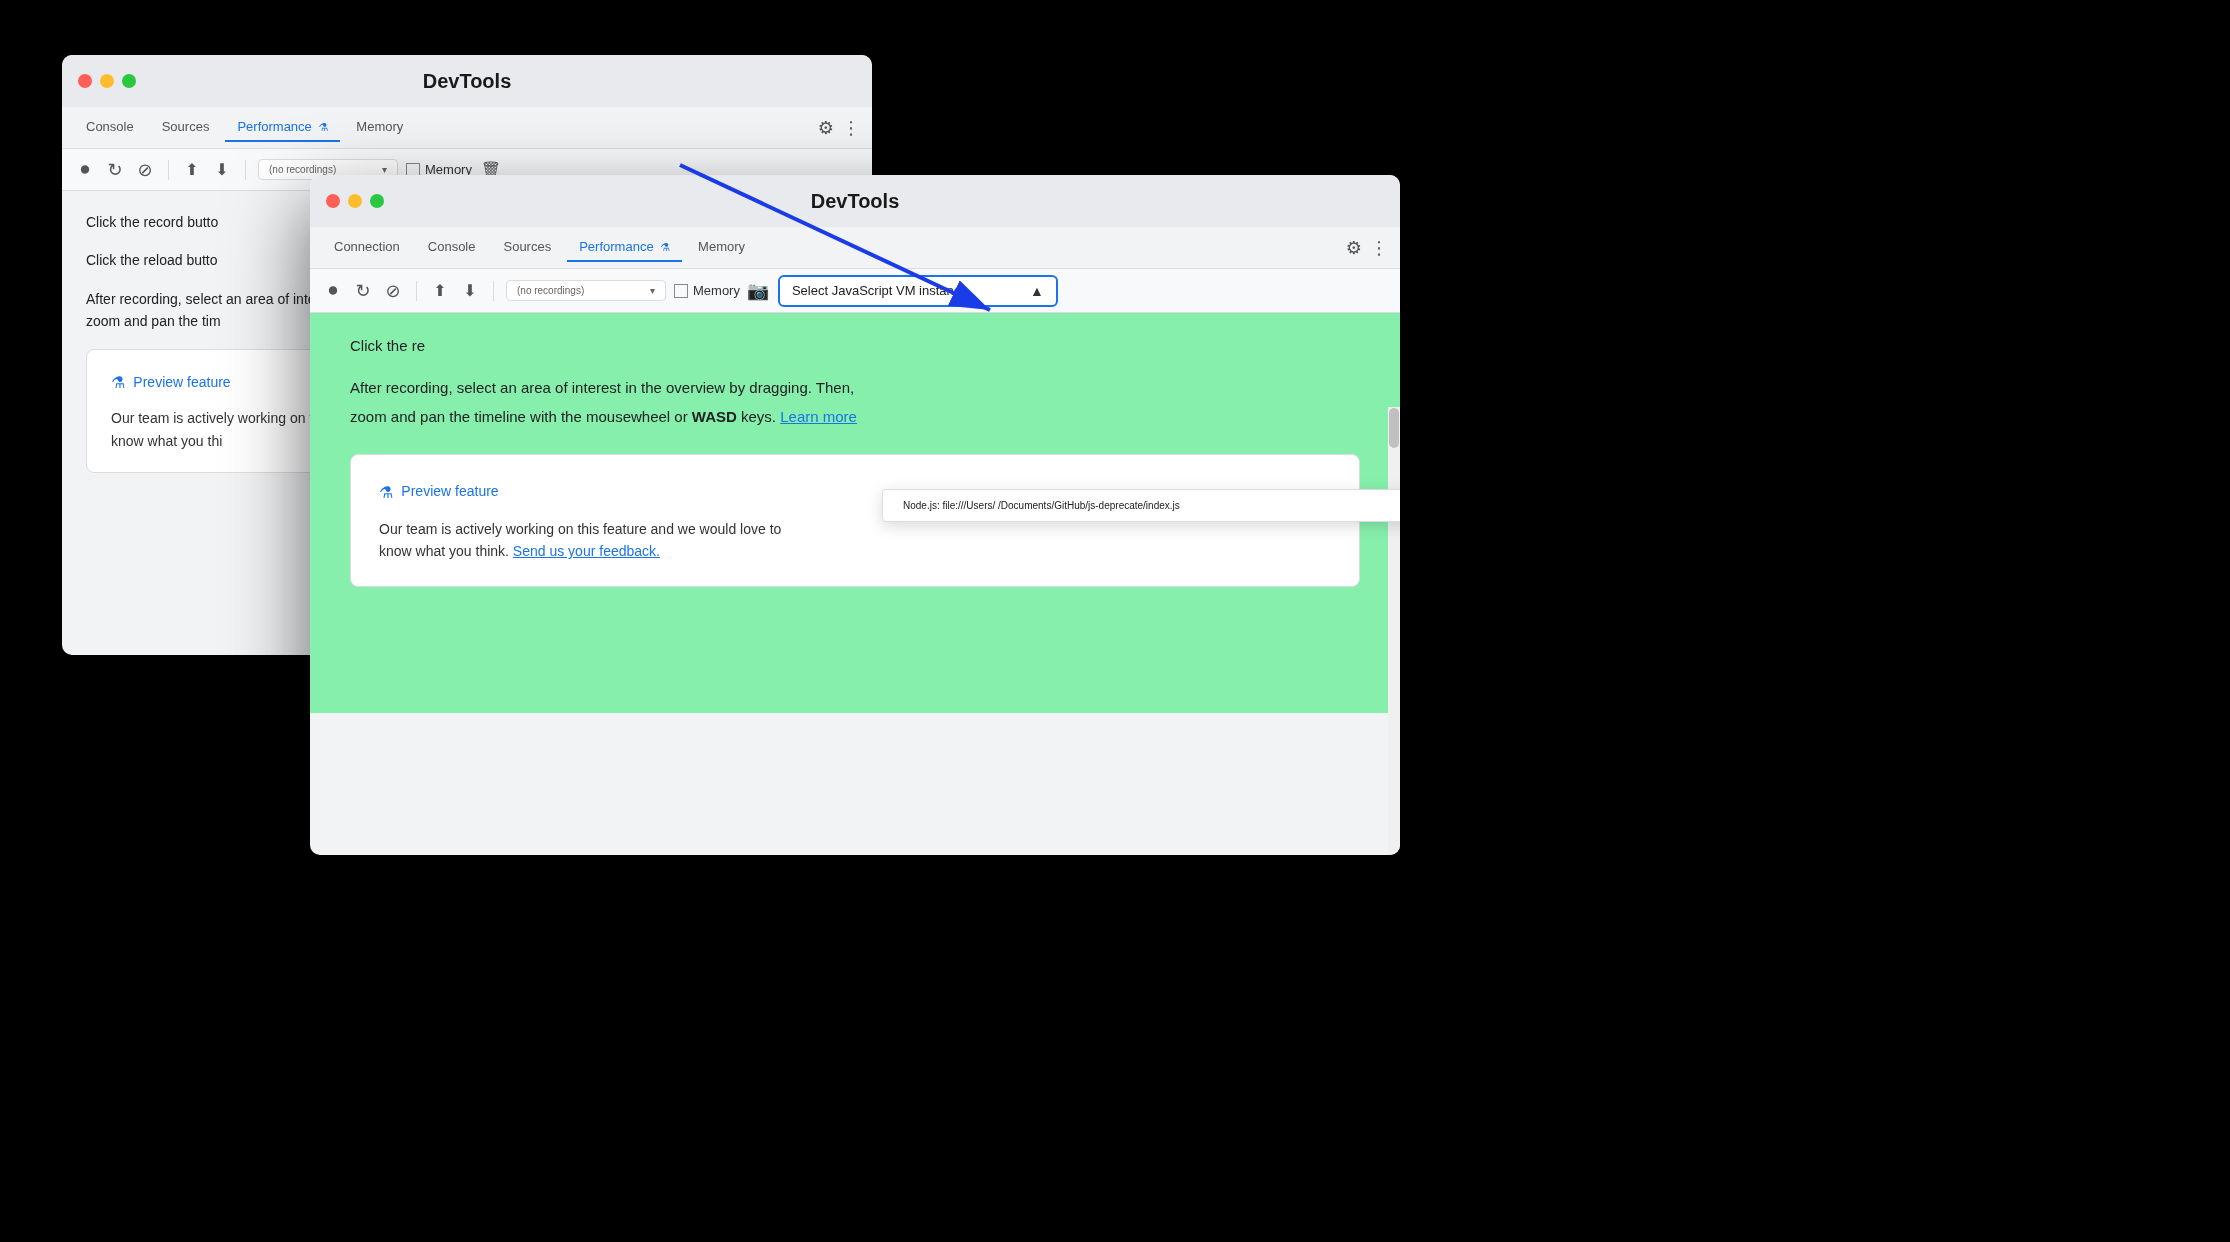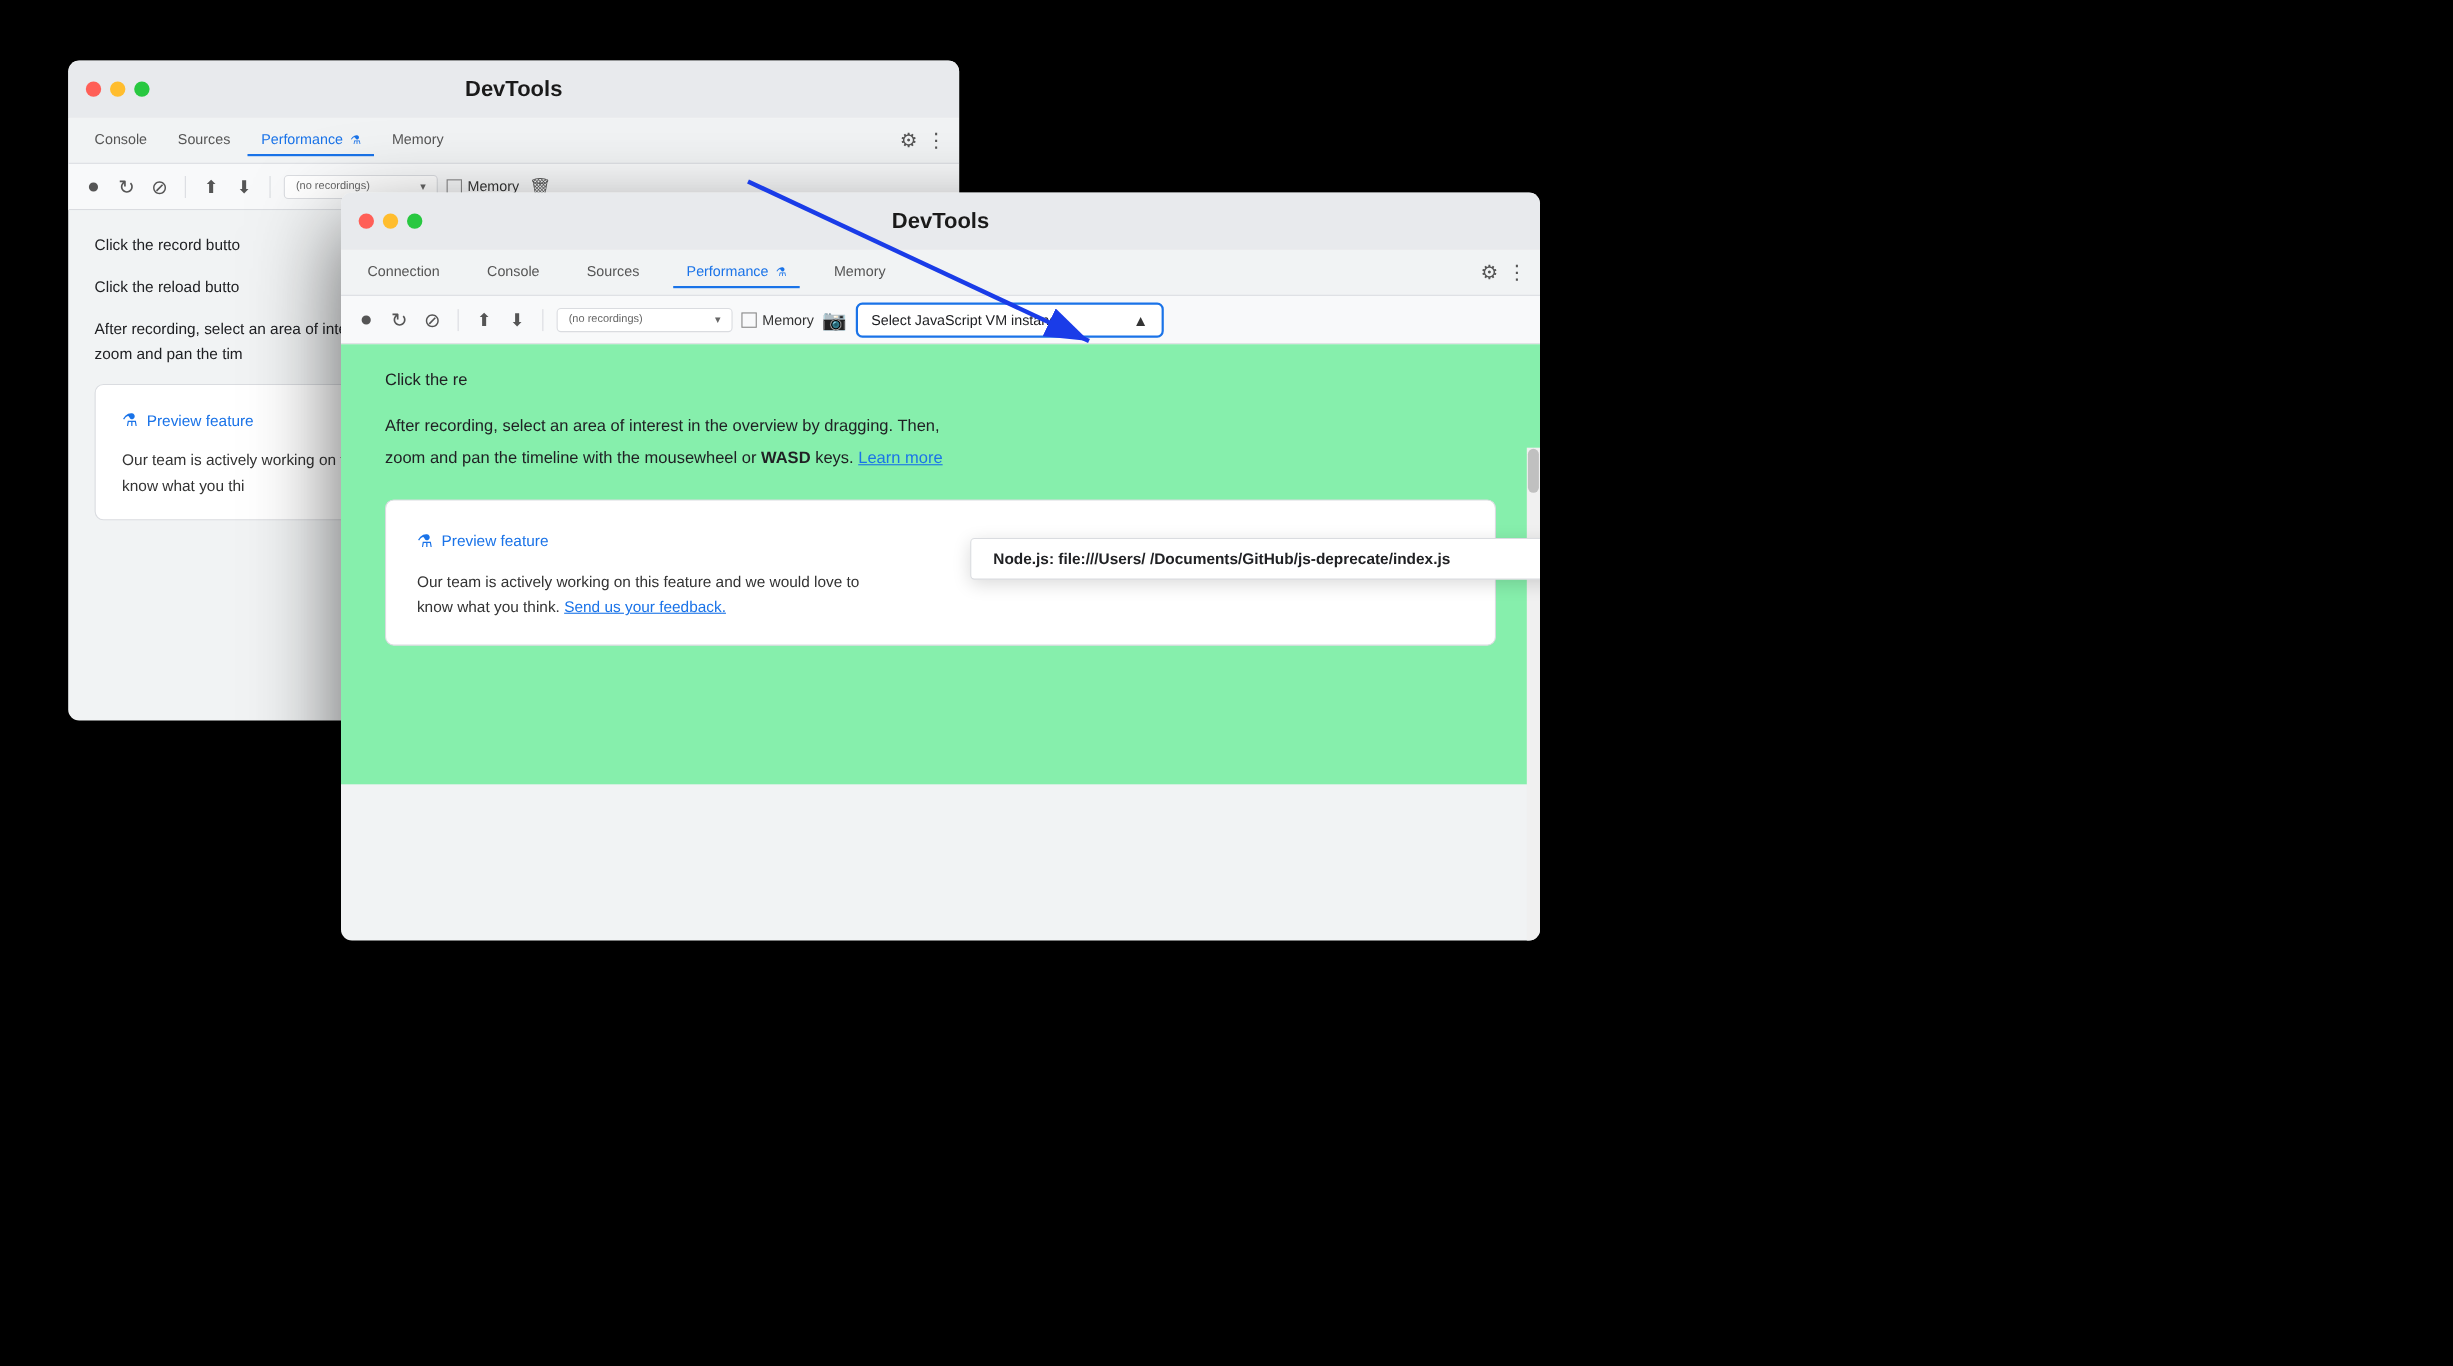--- a/index.html
+++ b/index.html
@@ -191,7 +191,7 @@
       align-items: center;
       padding: 0 12px;
       border-bottom: 1px solid #dadce0;
-      gap: 19px;
+      gap: 4px;
     }
 
     .devtools-front .toolbar {

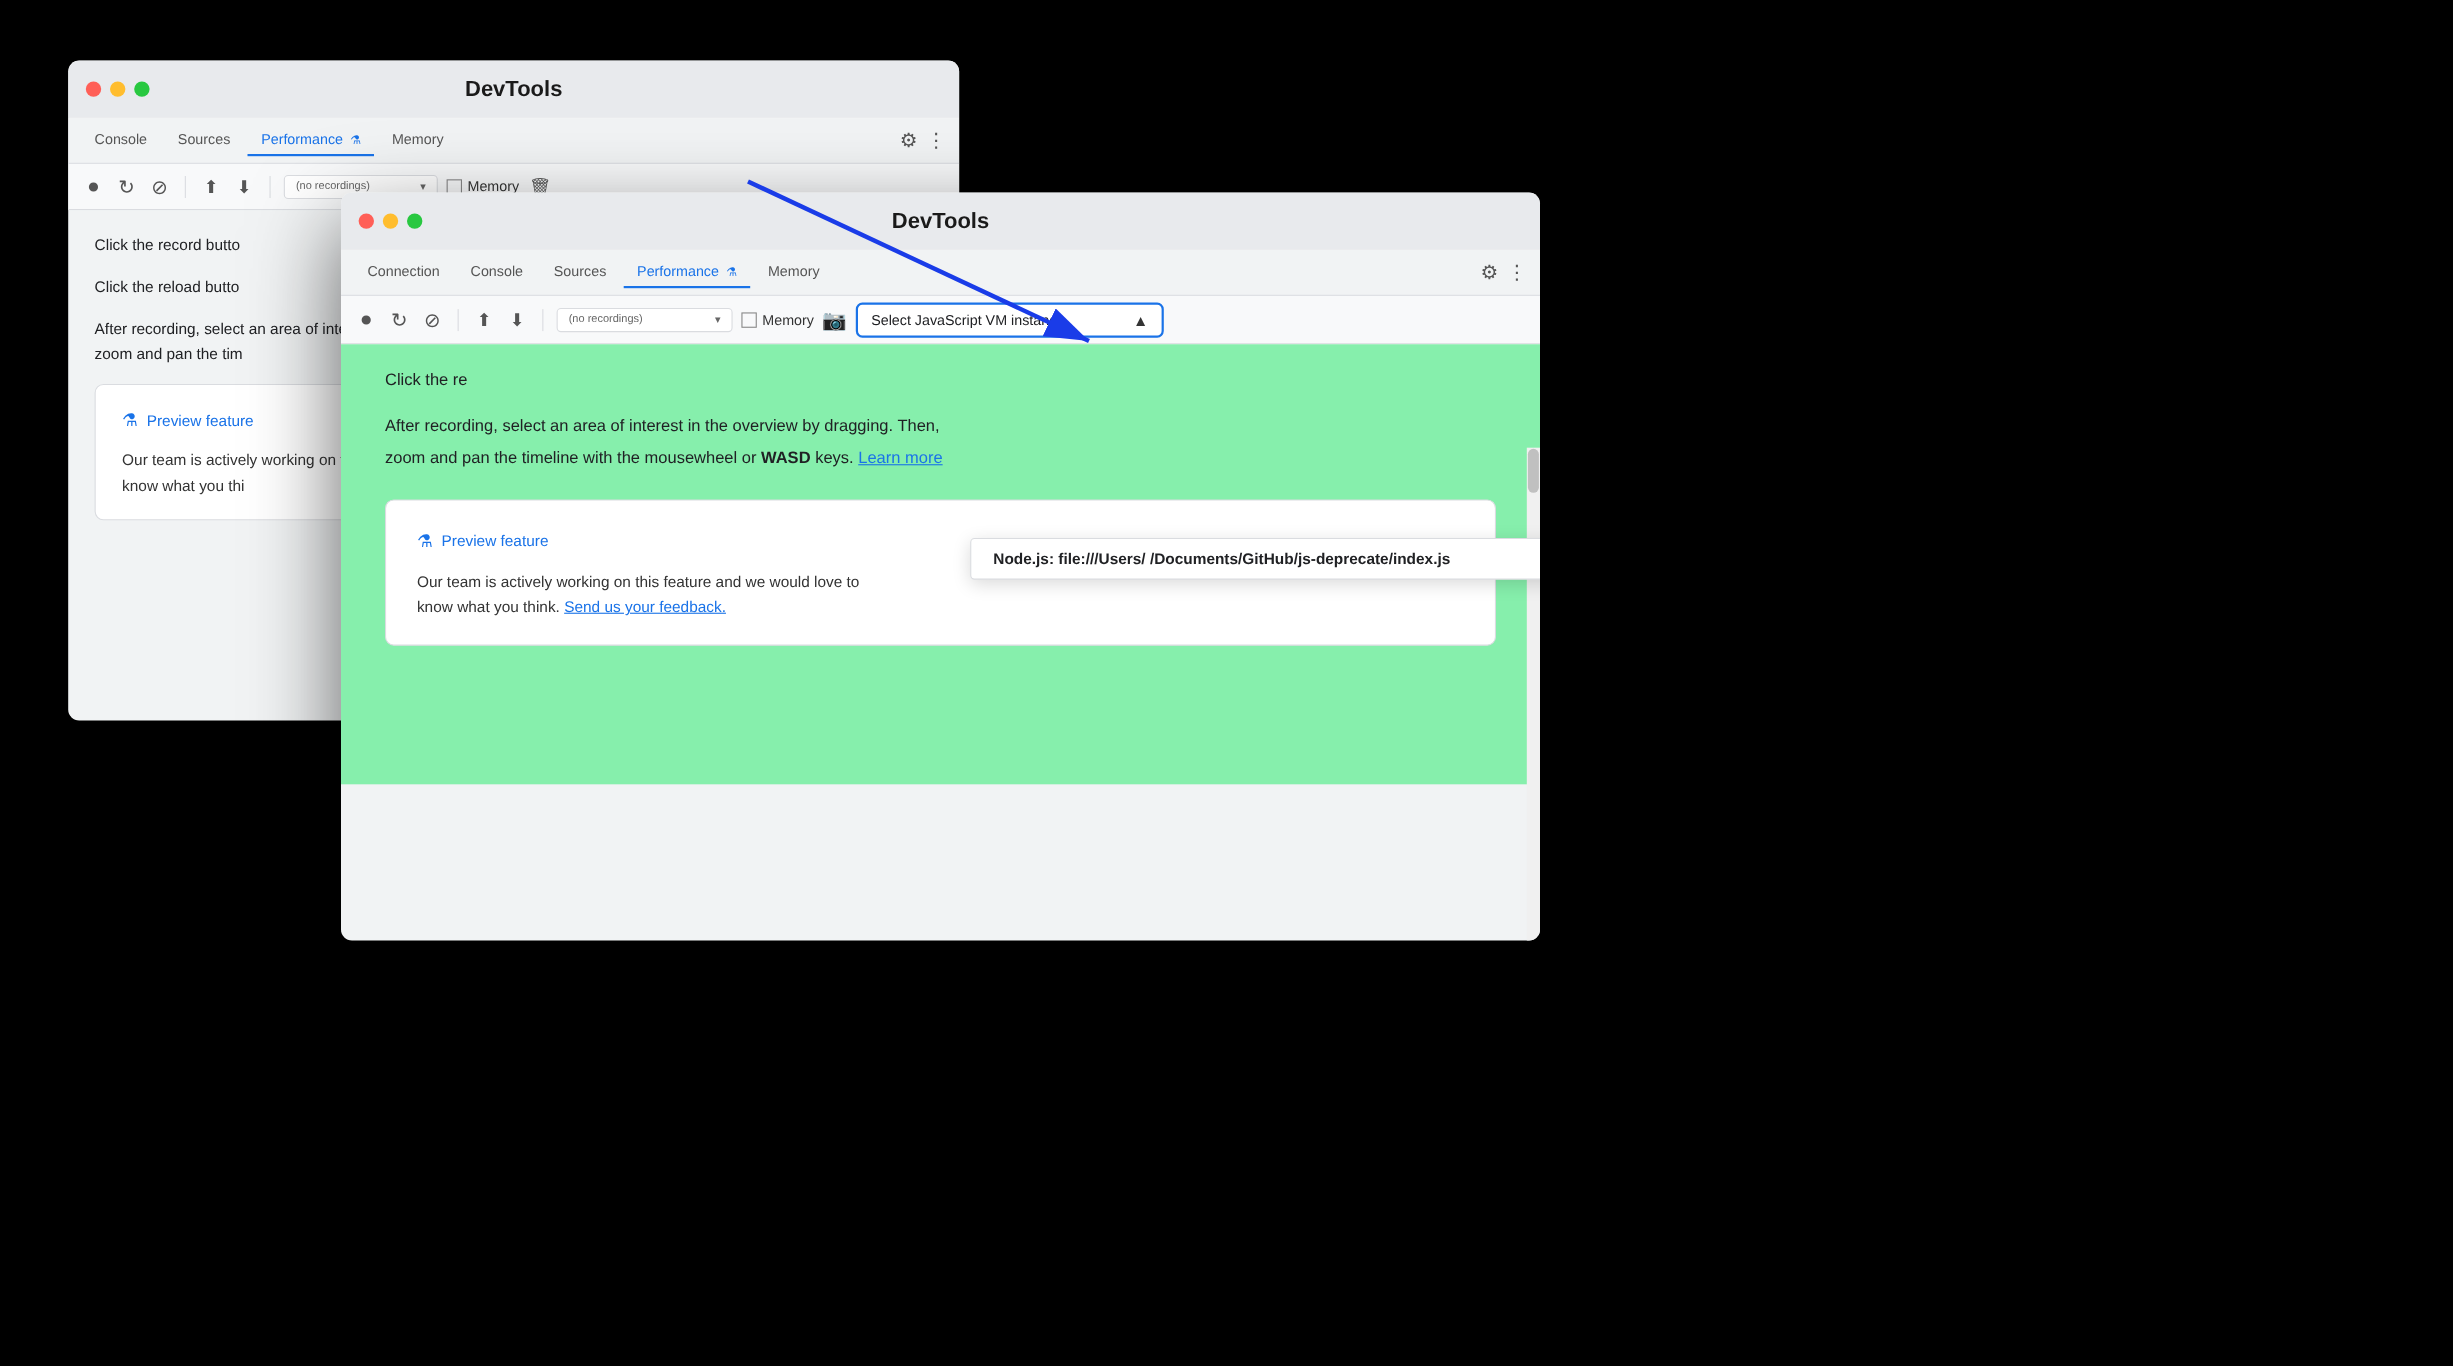--- a/index.html
+++ b/index.html
@@ -233,10 +233,9 @@
     }
     .dropdown-item {
       padding: 10px 20px;
-      font-size: 14px;
+      font-size: 10px;
       color: #202124;
       cursor: pointer;
-      font-weight: bold;
     }
 
     .devtools-front .content-area {

